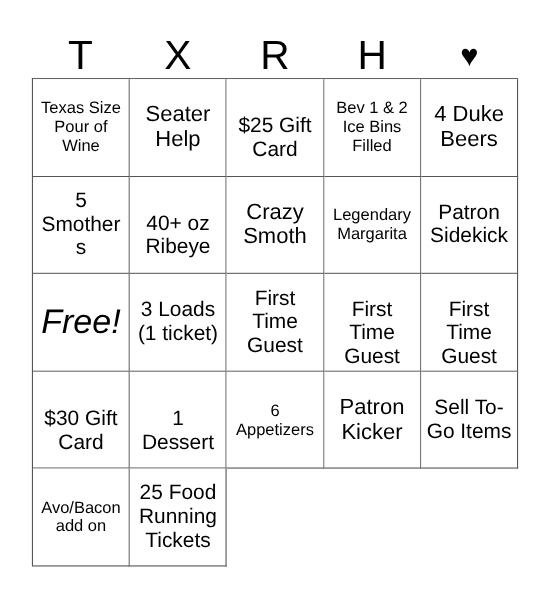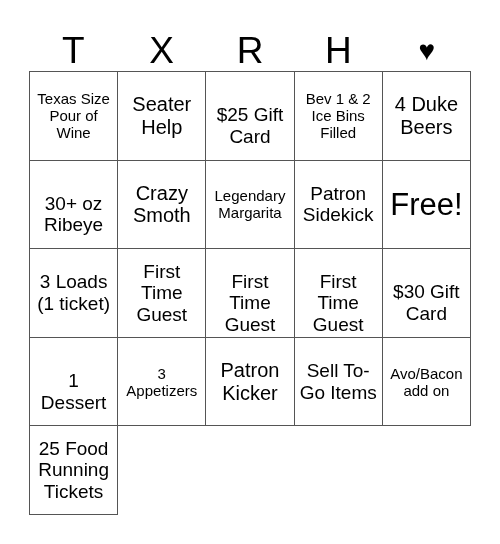--- a/index.html
+++ b/index.html
@@ -120,6 +120,9 @@
         <span class="cell-text fs-xl">4 Duke Beers</span>
       </div>
       <div class="cell">
+        <span class="cell-text fs-md">5 Smothers</span>
+      </div>
+      <div class="cell">
         <span class="cell-text fs-lg">30+ oz Ribeye</span>
       </div>
       <div class="cell">

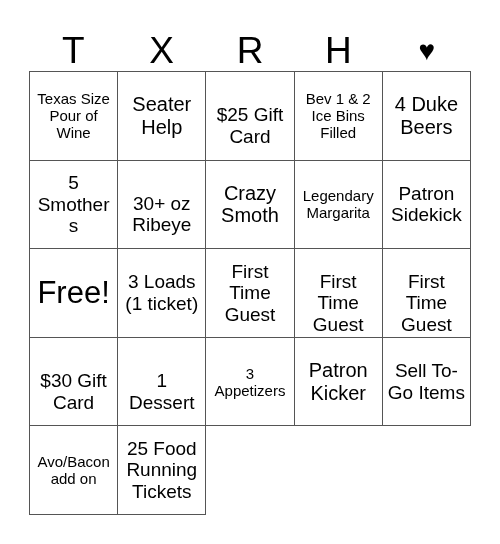--- a/index.html
+++ b/index.html
@@ -123,7 +123,7 @@
         <span class="cell-text fs-md">5 Smothers</span>
       </div>
       <div class="cell">
-        <span class="cell-text fs-lg">30+ oz Ribeye</span>
+        <span class="cell-text fs-lg">40+ oz Ribeye</span>
       </div>
       <div class="cell">
         <span class="cell-text fs-xl">Crazy Smoth</span>

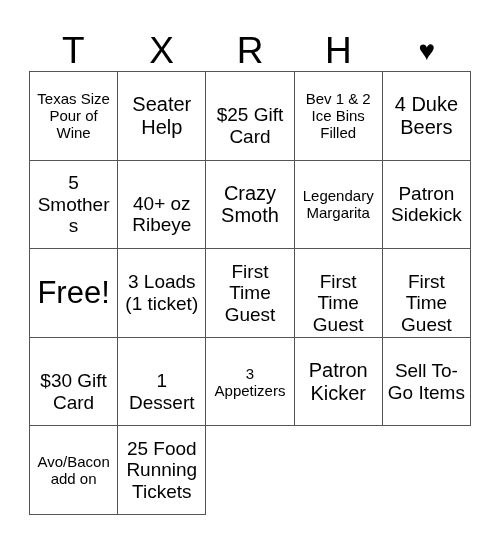--- a/index.html
+++ b/index.html
@@ -88,7 +88,7 @@
   .fs-md  { font-size: 19px; }
   .fs-lg  { font-size: 19px; margin-top: 20px; }
   .fs-xl  { font-size: 20px; }
-  .fs-free{ font-size: 31px; }
+  .fs-free{ font-size: 31px; font-style: italic; }
 </style>
 </head>
 <body>

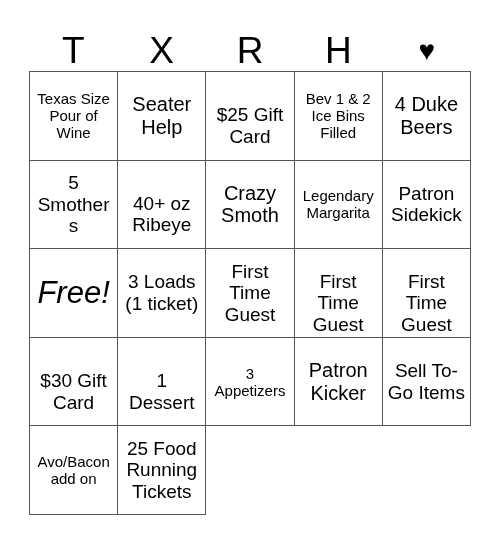--- a/index.html
+++ b/index.html
@@ -156,7 +156,7 @@
         <span class="cell-text fs-lg">1 Dessert</span>
       </div>
       <div class="cell">
-        <span class="cell-text fs-sm">3 Appetizers</span>
+        <span class="cell-text fs-sm">6 Appetizers</span>
       </div>
       <div class="cell">
         <span class="cell-text fs-xl">Patron Kicker</span>

